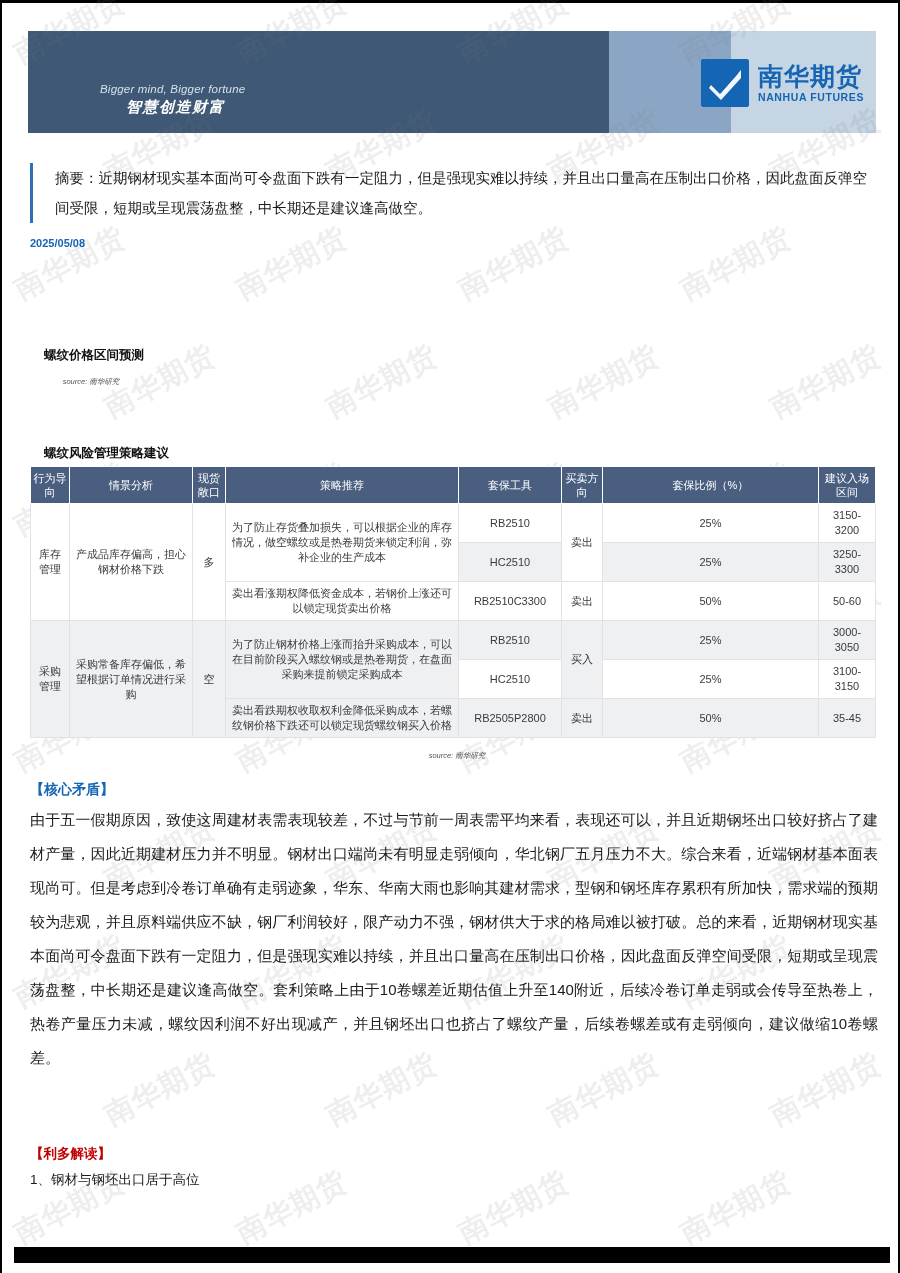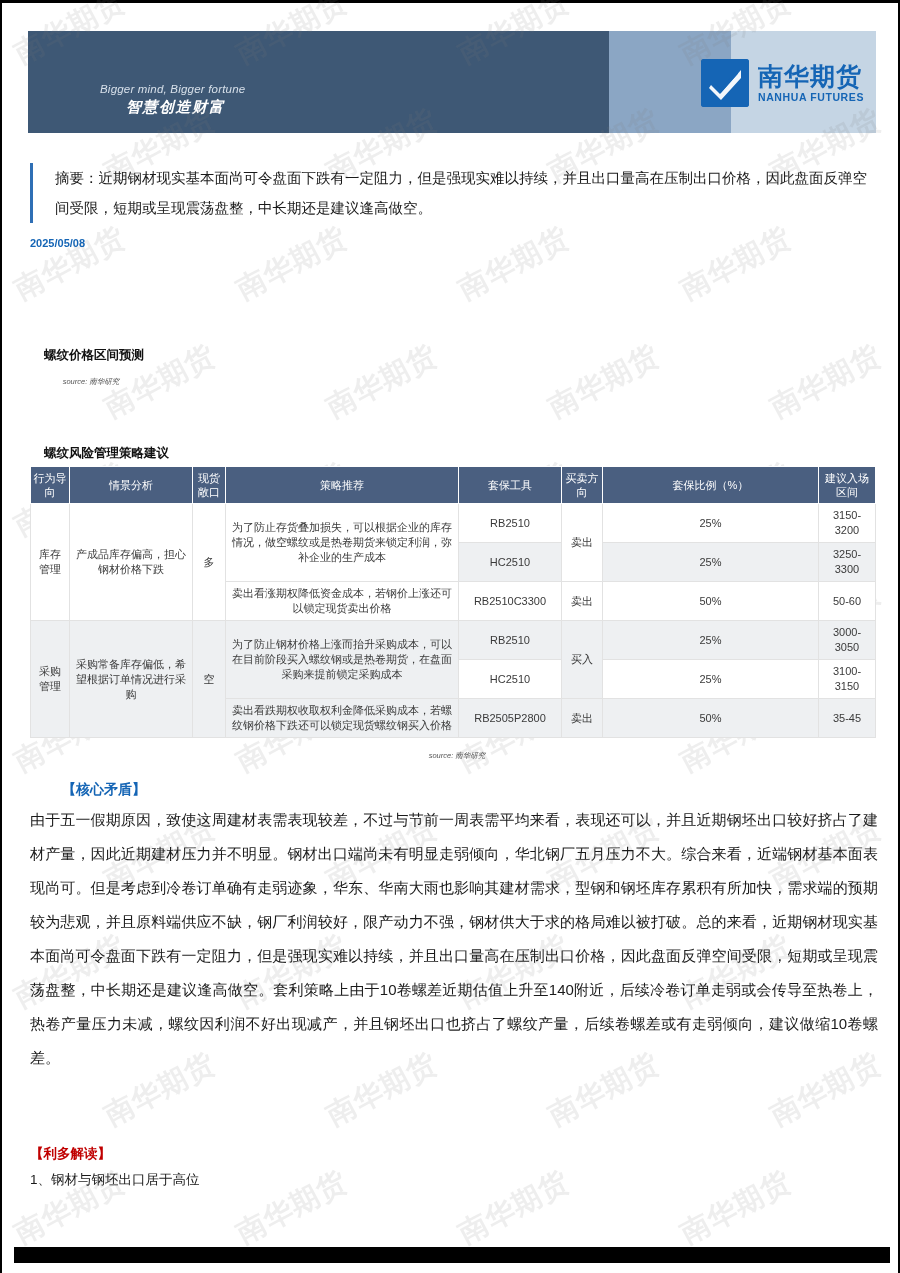--- a/index.html
+++ b/index.html
@@ -140,7 +140,7 @@
   
   .core-head{
     position:absolute;left:28px;top:778px;z-index:6;
-    font-size:14px;font-weight:700;color:#1565b5;margin-left:32px;
+    font-size:14px;font-weight:700;color:#1565b5;
   }
   .core-body{
     position:absolute;left:28px;top:800px;width:848px;z-index:6;

